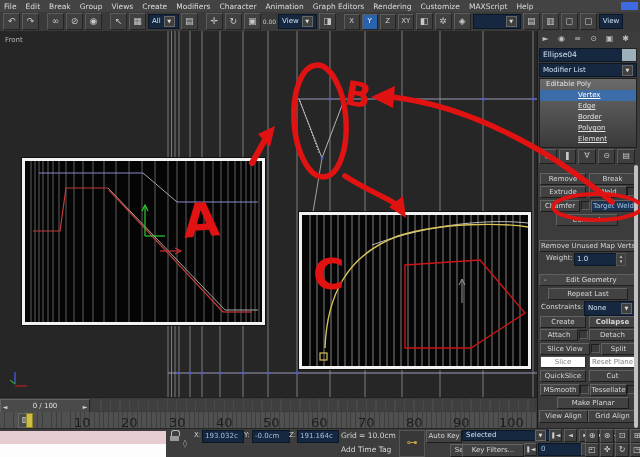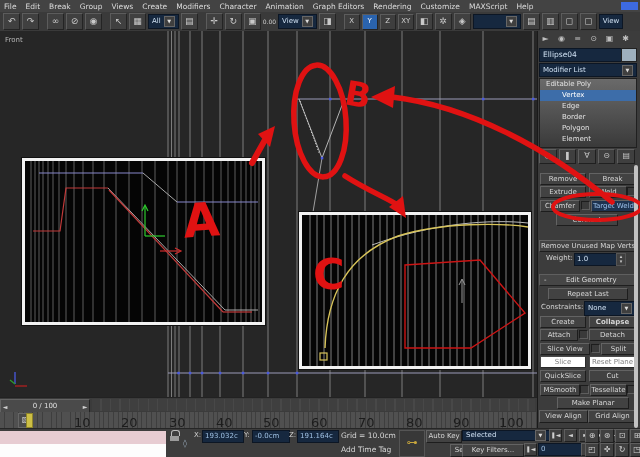--- a/index.html
+++ b/index.html
@@ -39,7 +39,7 @@
   .stack{left:539px;top:78px;width:96px;height:68px;background:linear-gradient(#6a6a6a,#3a3a3a);
       border:1px solid #202020;font-size:7px;color:#e2e2e2;}
   .stackrow{height:11px;line-height:11px;padding-left:14px;position:relative;white-space:nowrap;}
-  .stackrow.sub{padding-left:22px;}
+  .stackrow.sub{padding-left:38px;text-decoration:underline;}
   .stackrow.sel{background:#3d6da9;color:#fff;}
   .stacktools{left:539px;top:149px;width:96px;height:14px;display:flex;gap:2px;}
   .sicon{width:16px;height:13px;background:#3f3f3f;border:1px solid;border-color:#5e5e5e #202020 #202020 #5e5e5e;

